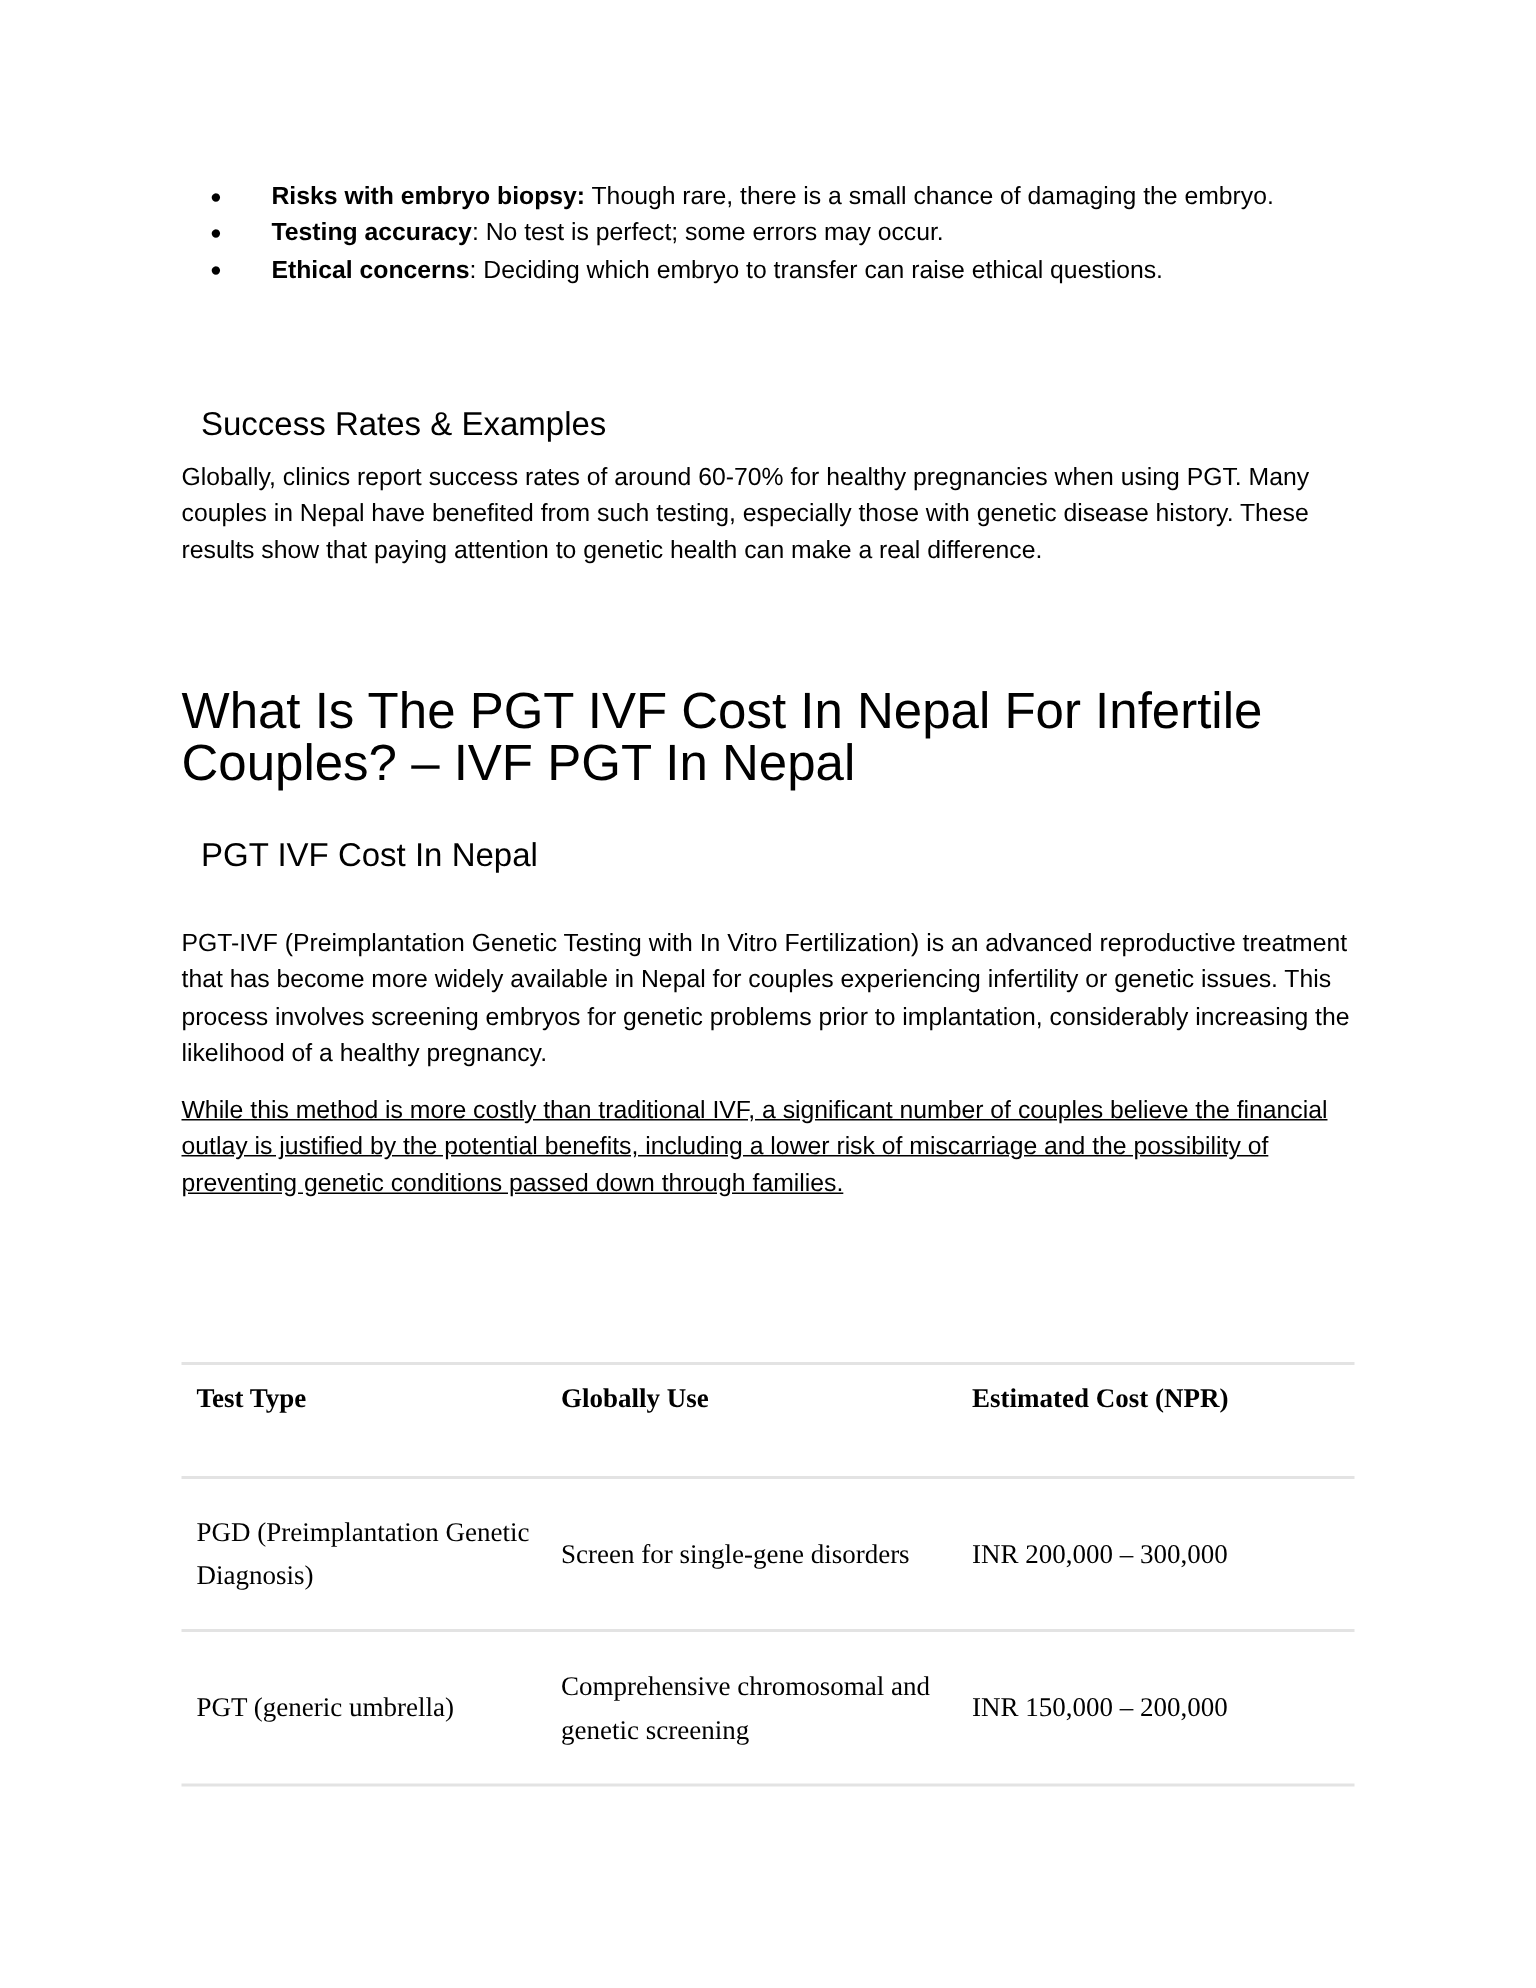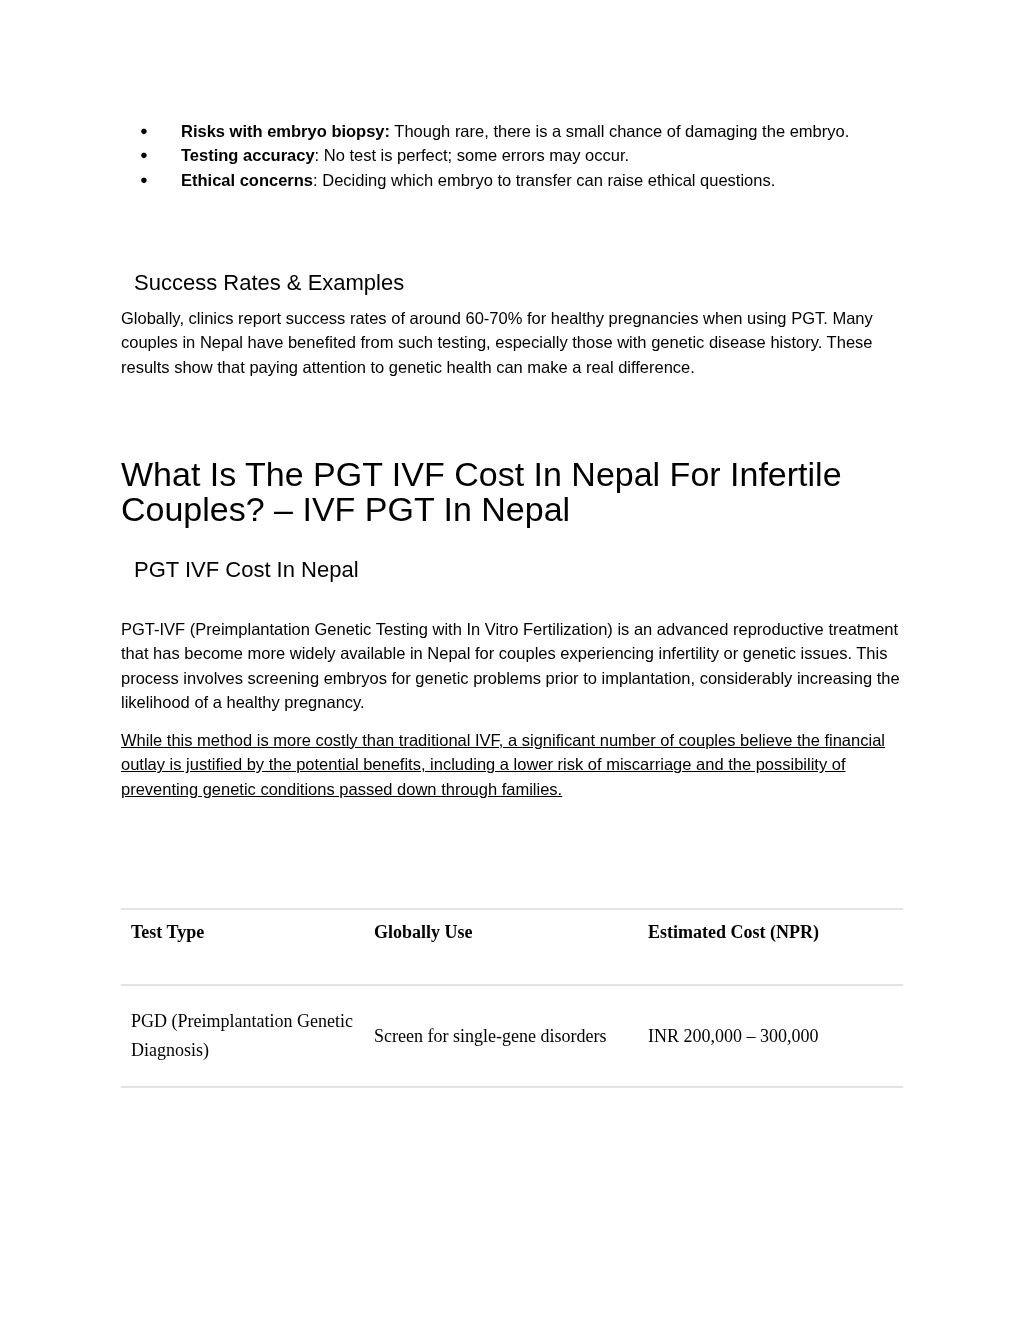--- a/index.html
+++ b/index.html
@@ -65,6 +65,11 @@
       <td>Screen for single-gene disorders</td>
       <td>INR 200,000 – 300,000</td>
     </tr>
+    <tr class="r2">
+      <td>PGT (generic umbrella)</td>
+      <td>Comprehensive chromosomal and genetic screening</td>
+      <td>INR 150,000 – 200,000</td>
+    </tr>
   </tbody>
     </table>
 </div>

